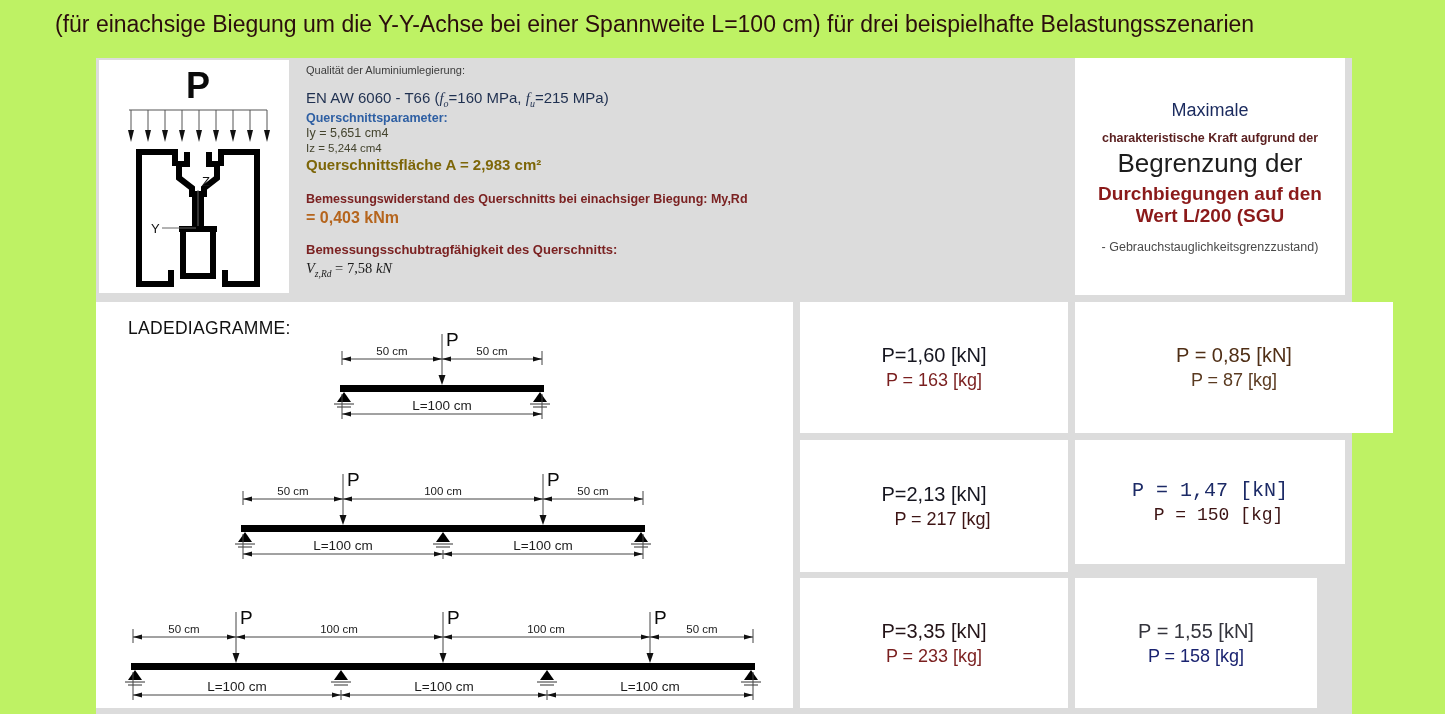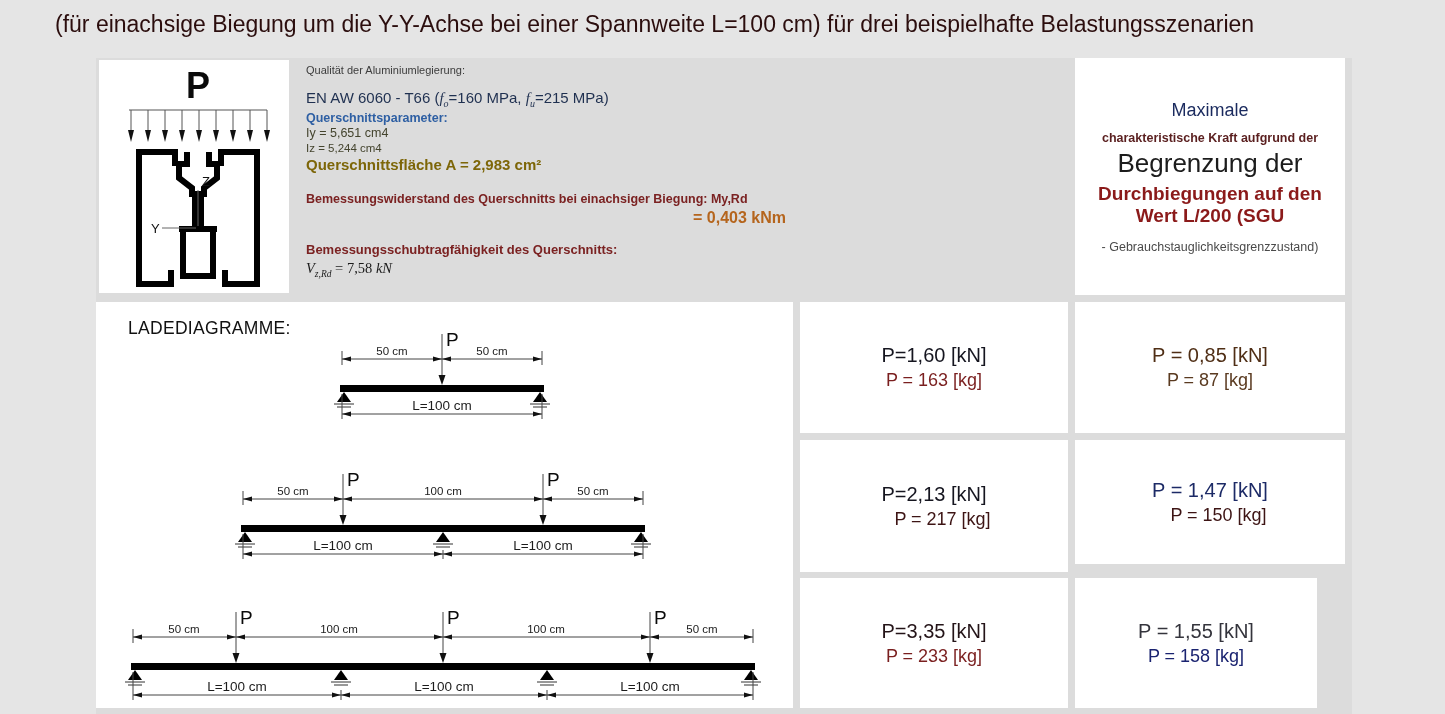--- a/index.html
+++ b/index.html
@@ -5,7 +5,7 @@
   * { margin:0; padding:0; box-sizing:border-box; }
   html,body { background:#ffffff; }
   body { font-family:"Liberation Sans", sans-serif; }
-  .page { position:relative; width:1445px; height:714px; background:#e5e5e5; overflow:hidden; }
+  .page { position:relative; width:1445px; height:714px; background:#bef264; overflow:hidden; }
 
   .title { position:absolute; left:55px; top:11px; font-size:23px; color:#2b0d0d; white-space:nowrap; }
 

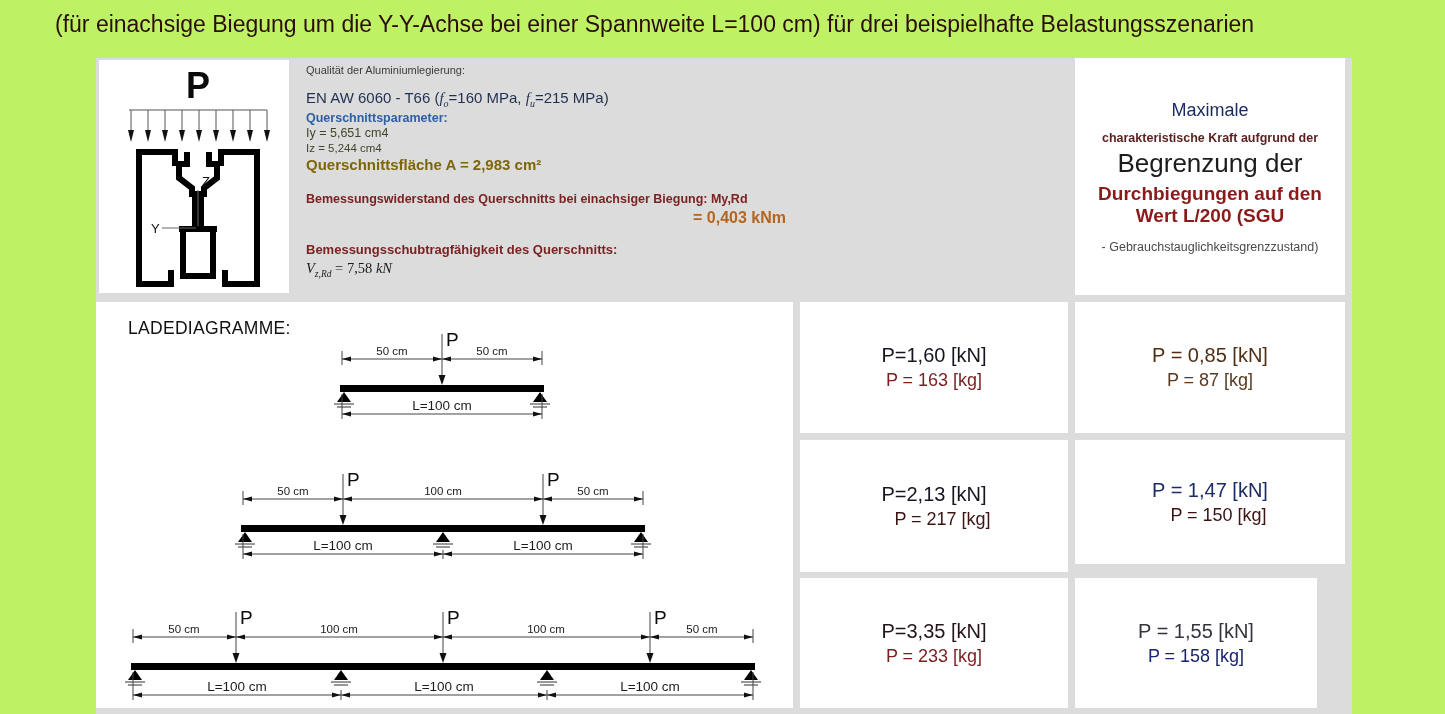--- a/index.html
+++ b/index.html
@@ -27,7 +27,7 @@
   .sp-iz       { font-size:11.5px; color:#44442e; margin-bottom:2px; }
   .sp-area     { font-size:15px;   font-weight:600; color:#7d6608; margin-bottom:19px; }
   .sp-bend     { font-size:12.5px; font-weight:600; color:#7b2222; margin-bottom:3px; }
-  .sp-bendval  { font-size:16px;   font-weight:600; color:#b5651d; margin-bottom:15px;text-align:right; }
+  .sp-bendval  { font-size:16px;   font-weight:600; color:#b5651d; margin-bottom:15px; }
   .sp-shear    { font-size:13px;   font-weight:700; color:#7b2222; margin-bottom:3px; }
   .sp-shearval { font-size:14.5px; color:#1c1c1c; font-family:"Liberation Serif", serif; }
   .sp-shearval .it { font-style:italic; }

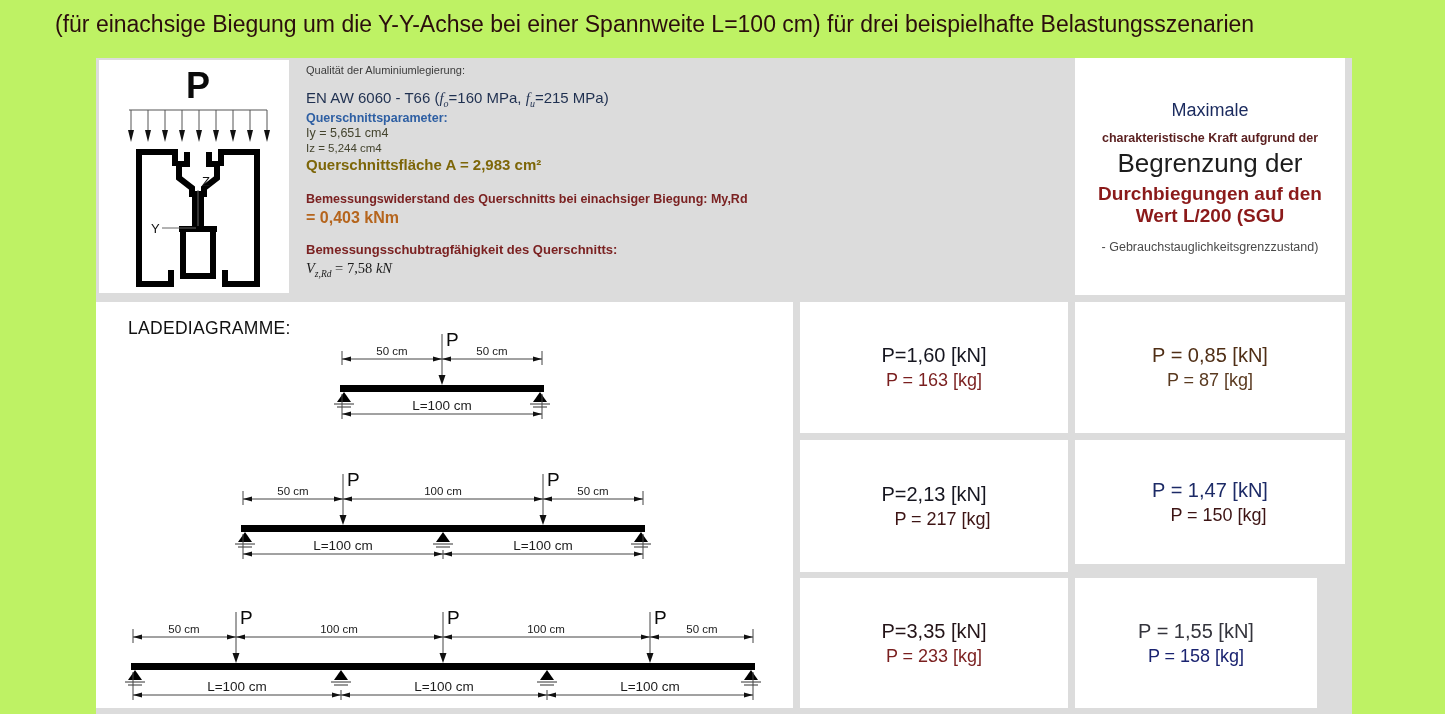--- a/index.html
+++ b/index.html
@@ -325,7 +325,7 @@
     <div class="rv1 c-ink">P=1,60 [kN]</div>
     <div class="rv2 c-maroon">P = 163 [kg]</div>
   </div>
-  <div class="cell rcell" style="left:1075px;top:302px;width:270px;height:131px;">
+  <div class="cell rcell" style="left:1075px;top:302px;width:318px;height:131px;">
     <div class="rv1 c-brown">P = 0,85 [kN]</div>
     <div class="rv2 c-brown2">P = 87 [kg]</div>
   </div>

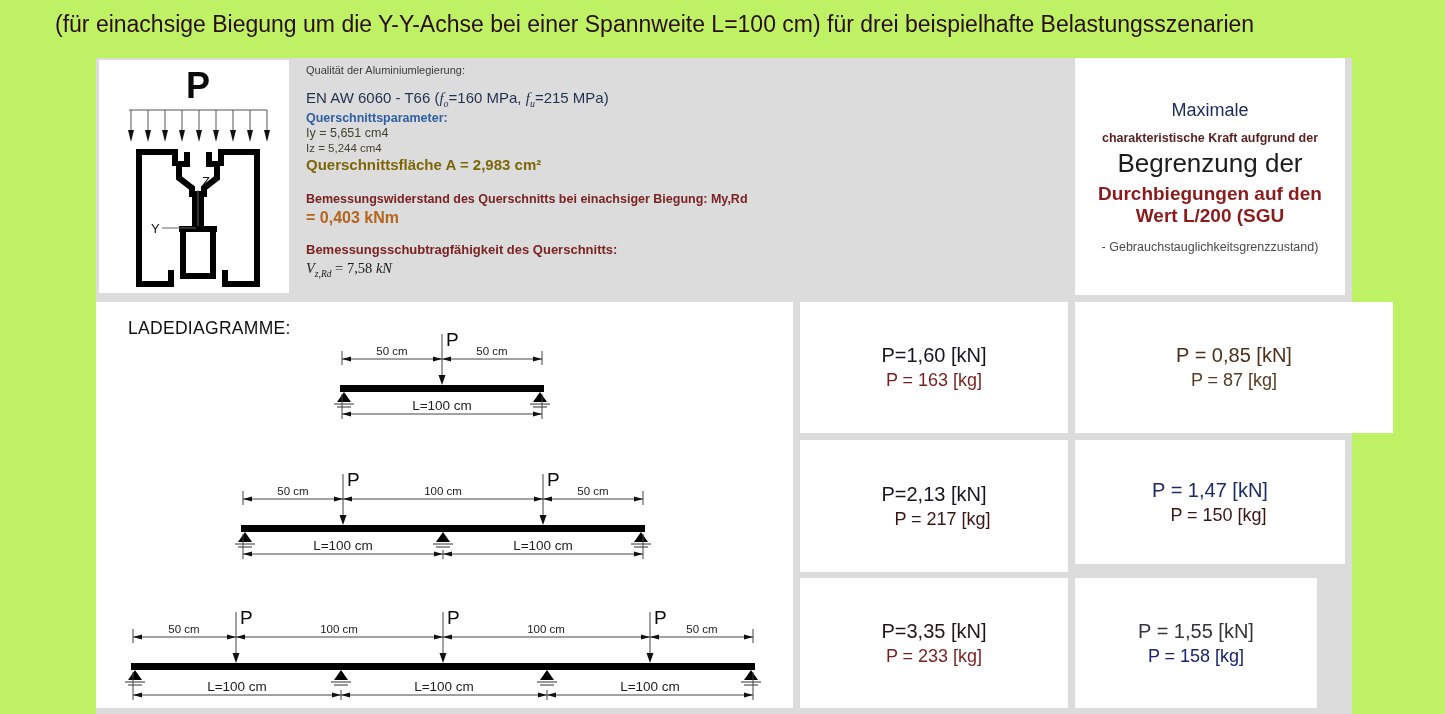--- a/index.html
+++ b/index.html
@@ -334,7 +334,7 @@
     <div class="rv1 c-ink">P=2,13 [kN]</div>
     <div class="rv2 c-darkmaroon">P = 217 [kg]</div>
   </div>
-  <div class="cell rcell" style="left:1075px;top:440px;width:270px;height:124px;">
+  <div class="cell rcell" style="left:1075px;top:440px;width:270px;height:124px;font-family:Liberation Mono, monospace;">
     <div class="rv1 c-navy">P = 1,47 [kN]</div>
     <div class="rv2 c-darkmaroon">P = 150 [kg]</div>
   </div>

